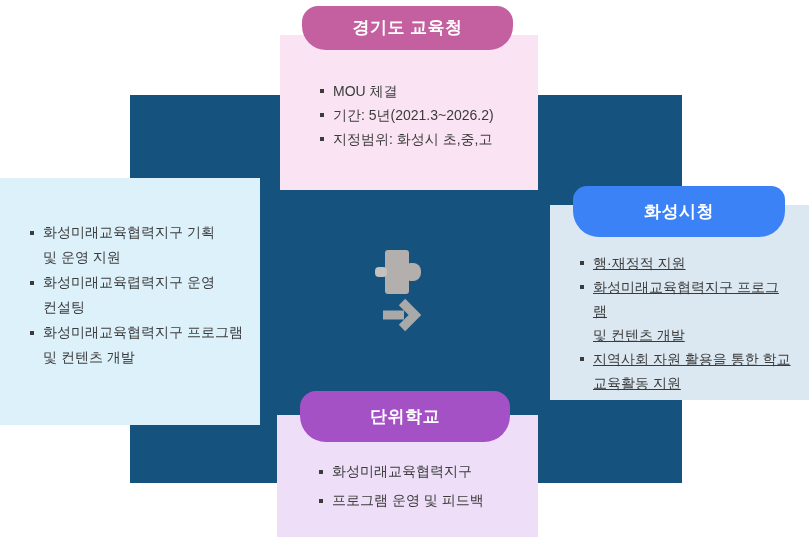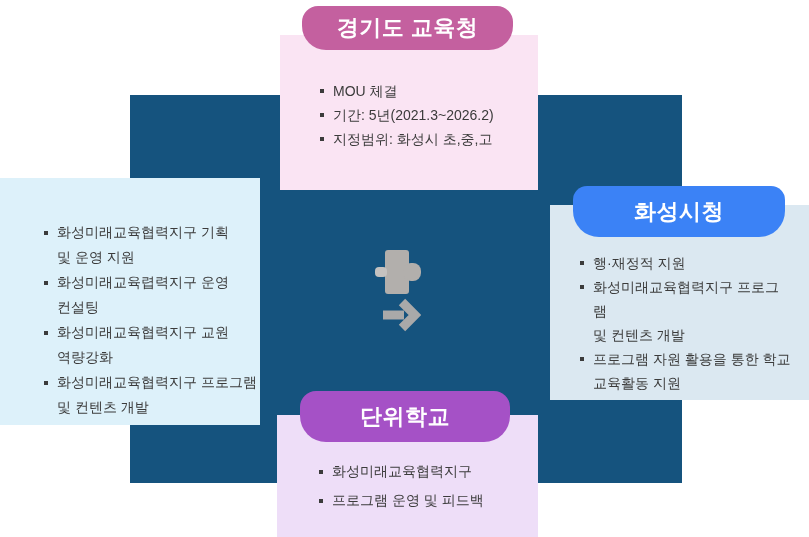--- a/index.html
+++ b/index.html
@@ -15,7 +15,7 @@
     content:"";position:absolute;left:0;width:4px;height:4px;background:#3b3b3b;
   }
   .hdr{
-    position:absolute;color:#ffffff;font-weight:bold;font-size:22px;text-align:center;
+    position:absolute;color:#ffffff;font-weight:bold;font-size:17px;text-align:center;
     letter-spacing:0.5px;
   }
   

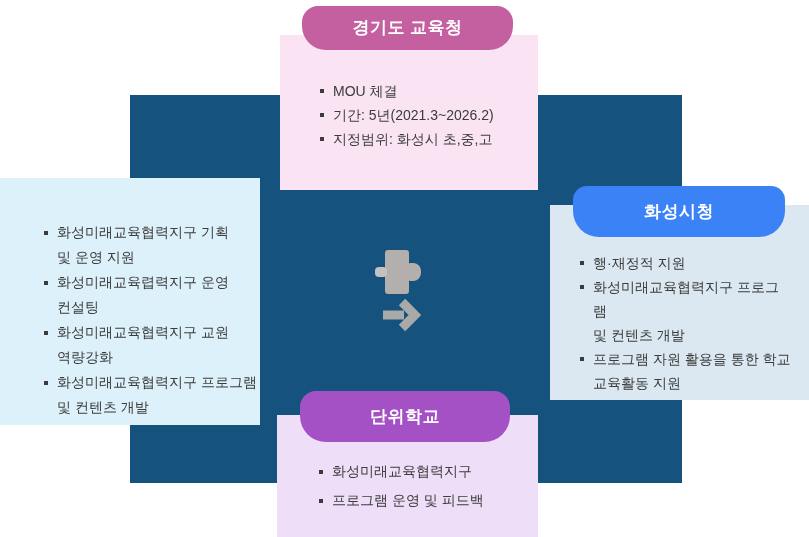--- a/index.html
+++ b/index.html
@@ -25,7 +25,7 @@
   .hdr-top{left:302px;top:6px;width:211px;height:44px;line-height:44px;background:#C4609F;border-radius:16px 16px 24px 24px;}
   
   .box-left{left:0;top:178px;width:260px;height:247px;background:#DDF1FA;}
-  .box-left ul{padding:42px 0 0 8px;line-height:25px;margin-left:36px;}
+  .box-left ul{padding:42px 0 0 30px;line-height:25px;}
   .box-left li::before{top:11px;}
   .hdr-left{left:25px;top:153px;width:212px;height:52px;line-height:52px;background:#3E88C9;border-radius:16px 16px 26px 26px;}
   

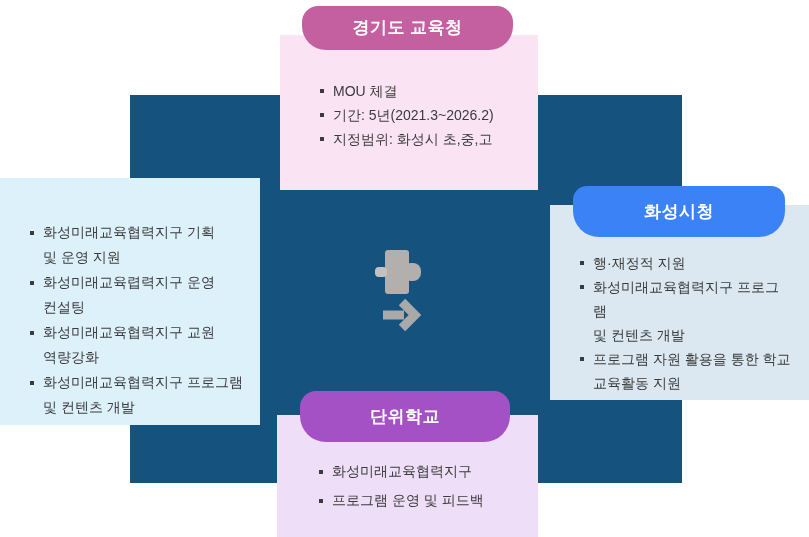--- a/index.html
+++ b/index.html
@@ -30,7 +30,7 @@
   .hdr-left{left:25px;top:153px;width:212px;height:52px;line-height:52px;background:#3E88C9;border-radius:16px 16px 26px 26px;}
   
   .box-right{left:550px;top:205px;width:259px;height:195px;background:#DBE8F1;}
-  .box-right ul{padding:46px 17px 0 30px;line-height:24px;}
+  .box-right ul{padding:46px 17px 0 30px;line-height:24px;text-decoration:underline;}
   .box-right li::before{top:10px;}
   .hdr-right{left:573px;top:186px;width:212px;height:51px;line-height:51px;background:#3b82f6;border-radius:14px 14px 26px 26px;}
   

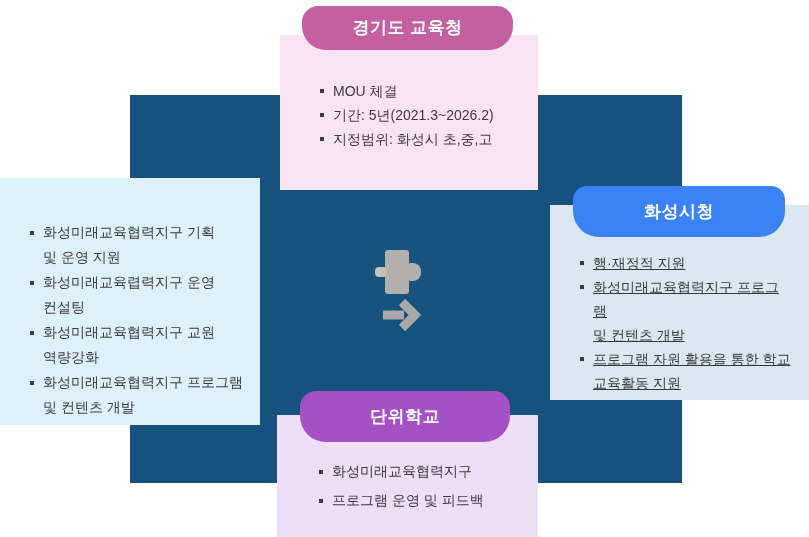--- a/index.html
+++ b/index.html
@@ -75,10 +75,6 @@
         <div>컨설팅</div>
       </li>
       <li>
-        <span>화성미래교육협력지구 교원</span>
-        <div>역량강화</div>
-      </li>
-      <li>
         <span>화성미래교육협력지구 프로그램</span>
         <div>및 컨텐츠 개발</div>
       </li>

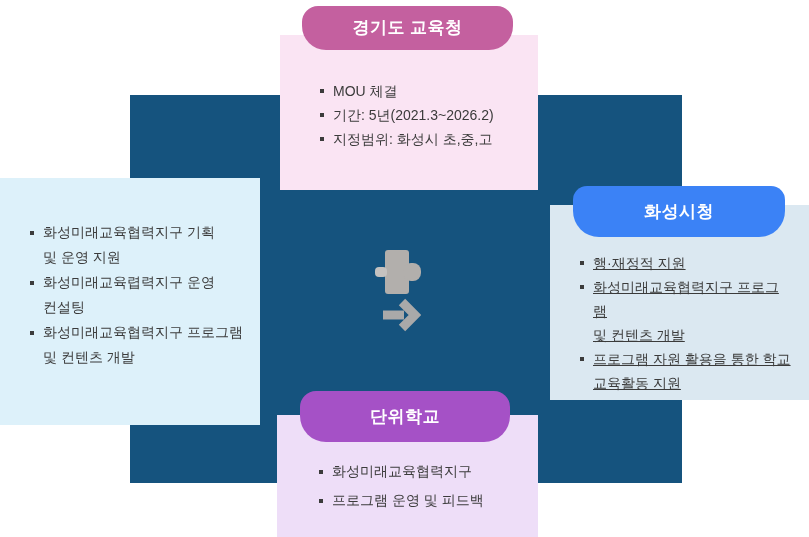--- a/index.html
+++ b/index.html
@@ -91,7 +91,7 @@
         <div>및 컨텐츠 개발</div>
       </li>
       <li>
-        <span>프로그램 자원 활용을 통한 학교</span>
+        <span>지역사회 자원 활용을 통한 학교</span>
         <div>교육활동 지원</div>
       </li>
     </ul>

